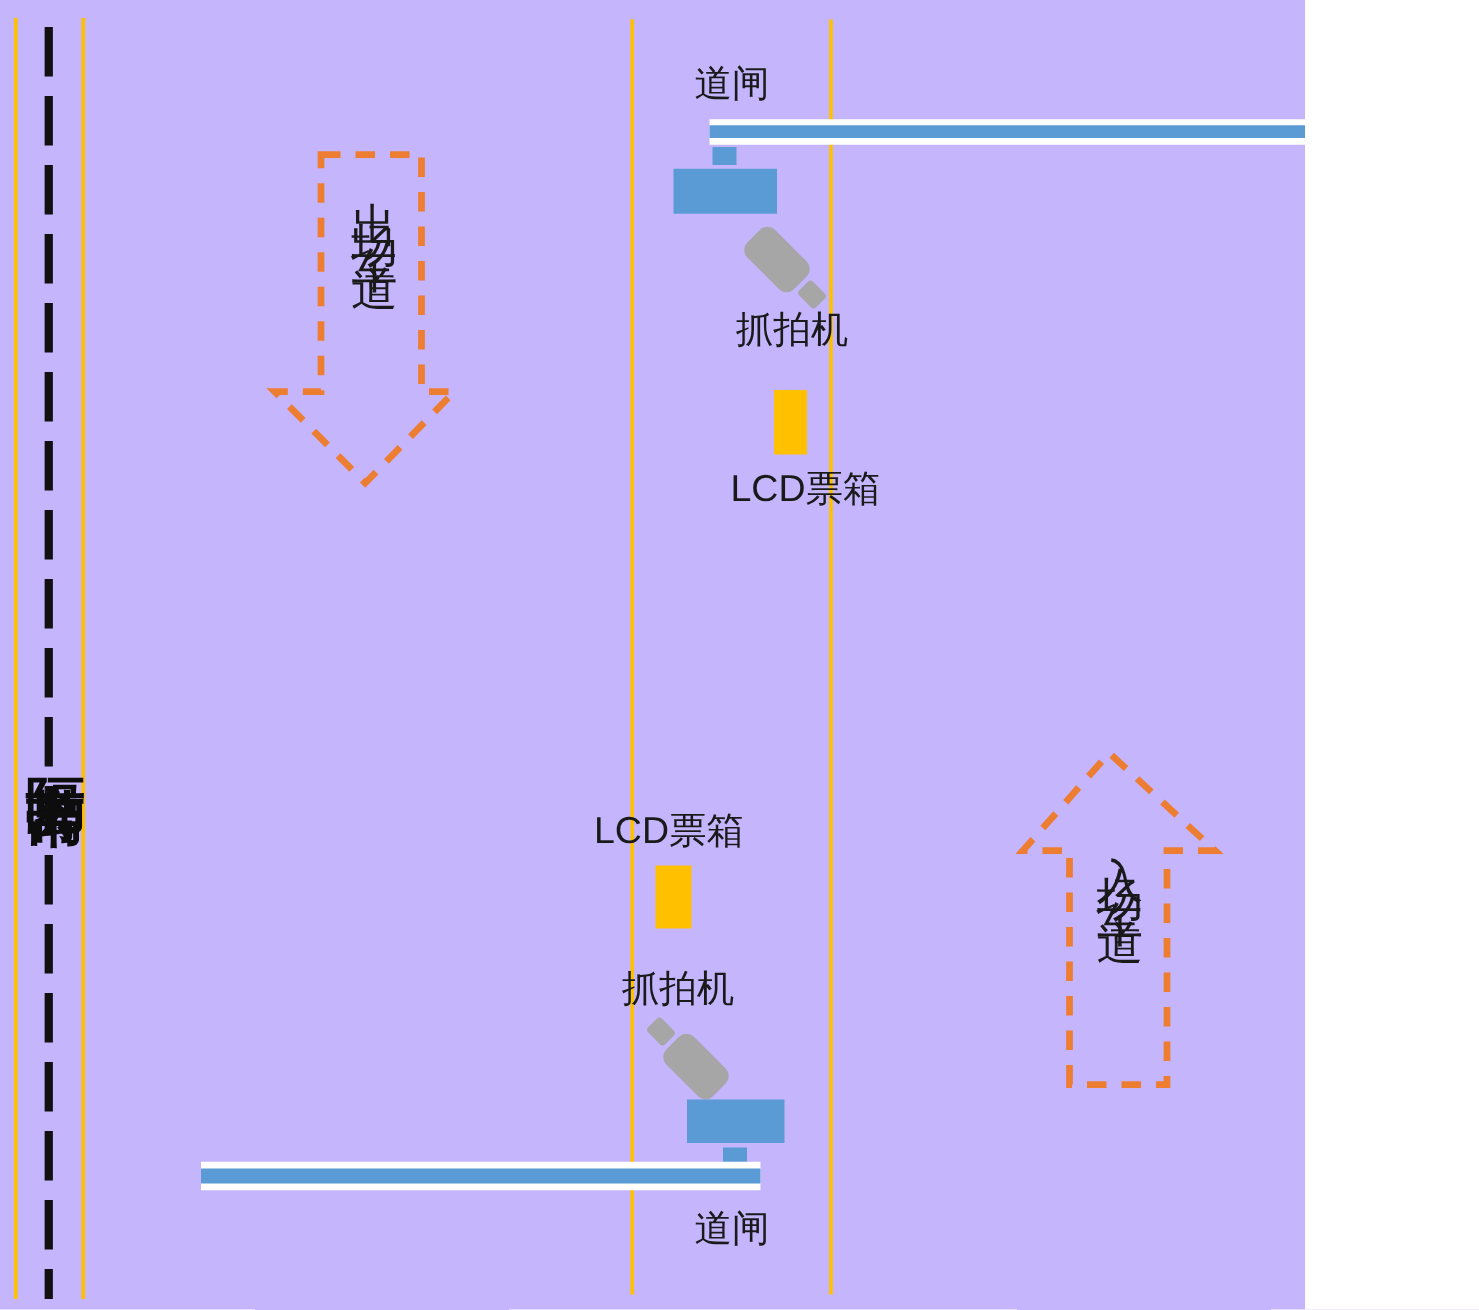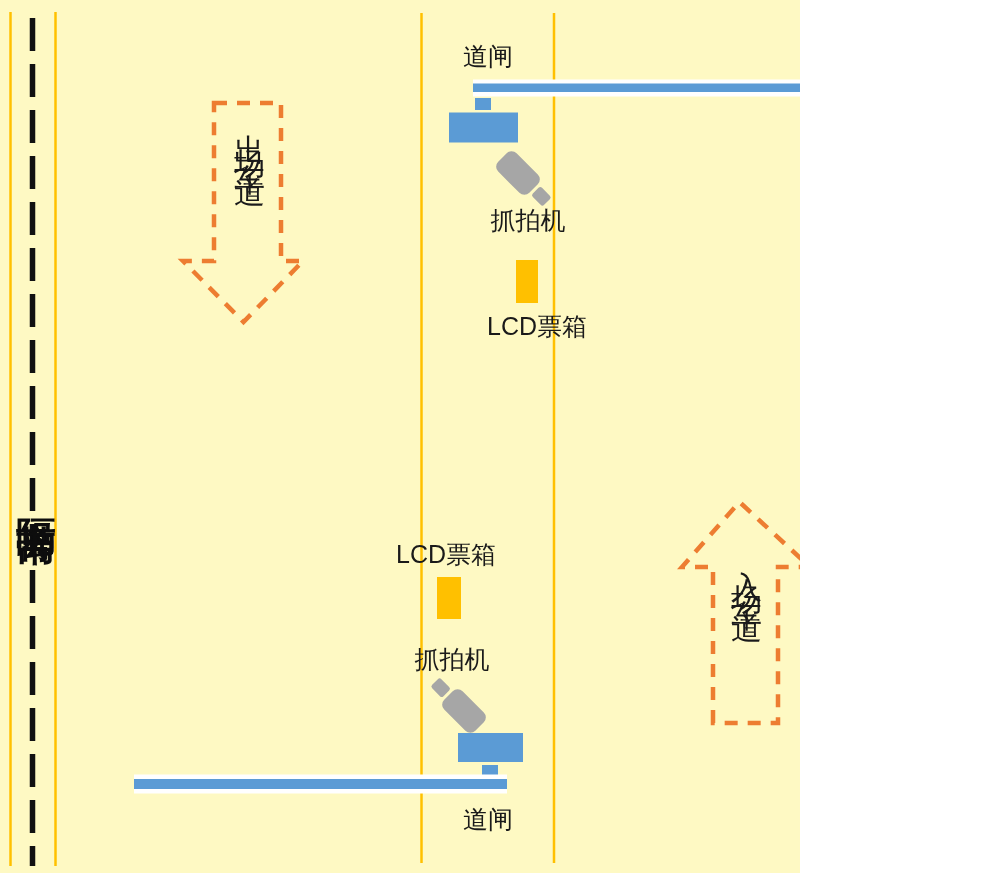--- a/index.html
+++ b/index.html
@@ -5,8 +5,8 @@
   html,body{margin:0;padding:0;background:#ffffff;}
   .stage{
     position:relative;
-    width:800px;height:873px;
-    background:#fef9c3;
+    width:870px;height:873px;
+    background:#c4b5fd;
     overflow:hidden;
     font-family:"Liberation Sans", sans-serif;
   }

